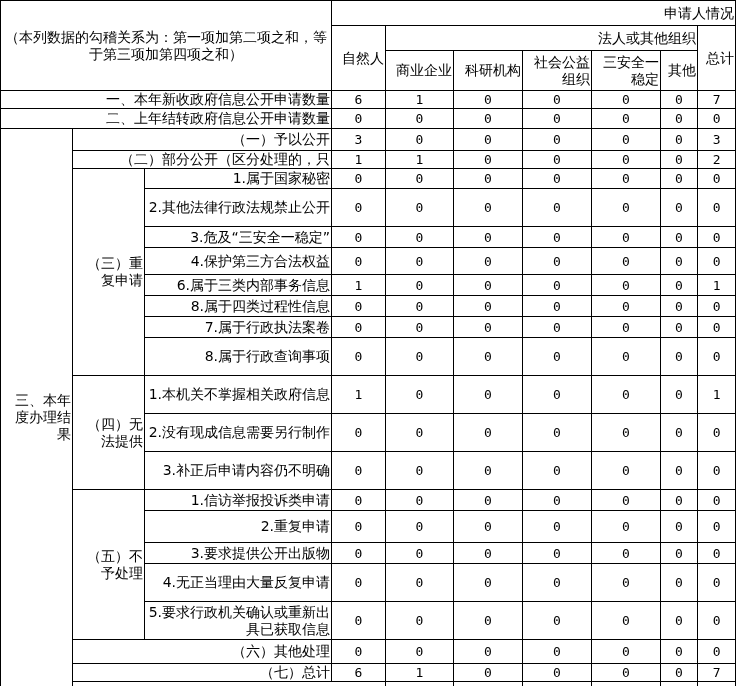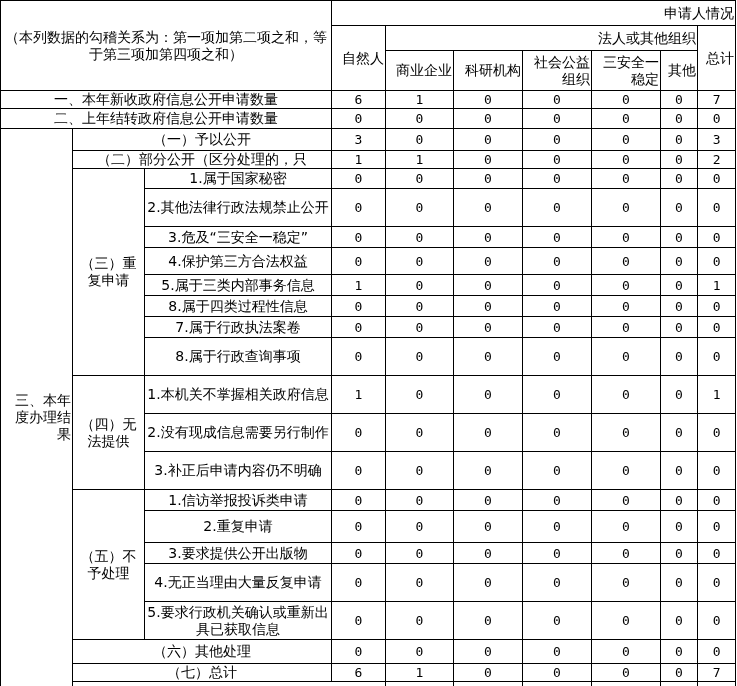--- a/index.html
+++ b/index.html
@@ -19,7 +19,7 @@
     word-break: break-all;
   }
   .c { text-align: right; }
-  .l { text-align: center; }
+  .l { text-align: right; }
   .num { text-align: center; font-family: "DejaVu Sans Mono", "Liberation Mono", monospace; font-size: 13px; }
   .note { text-align: center; font-size: 14px; line-height: 17px; padding: 0 4px; }
 </style>

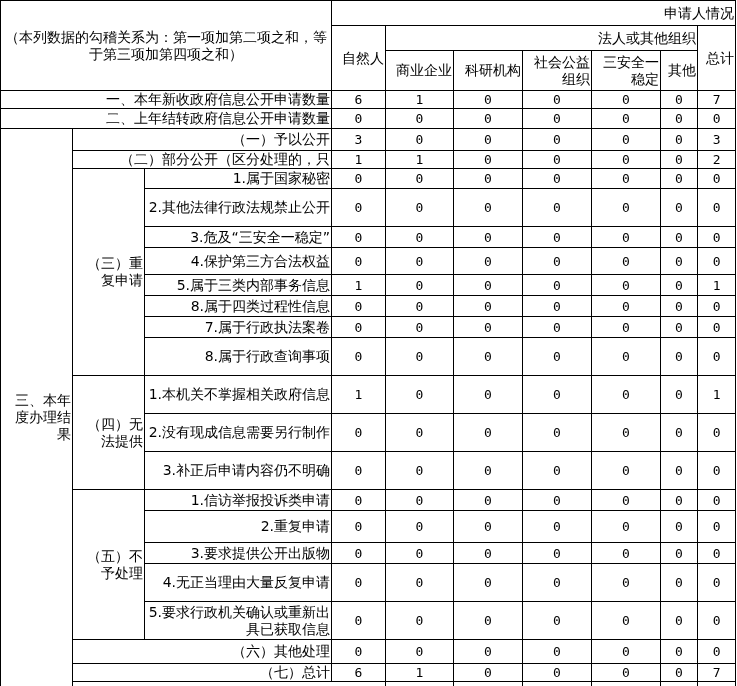--- a/index.html
+++ b/index.html
@@ -145,7 +145,7 @@
     <td class="num">0</td>
   </tr>
   <tr style="height:21px">
-    <td class="l">5.属于三类内部事务信息</td>
+    <td class="l">6.属于三类内部事务信息</td>
     <td class="num">1</td>
     <td class="num">0</td>
     <td class="num">0</td>

